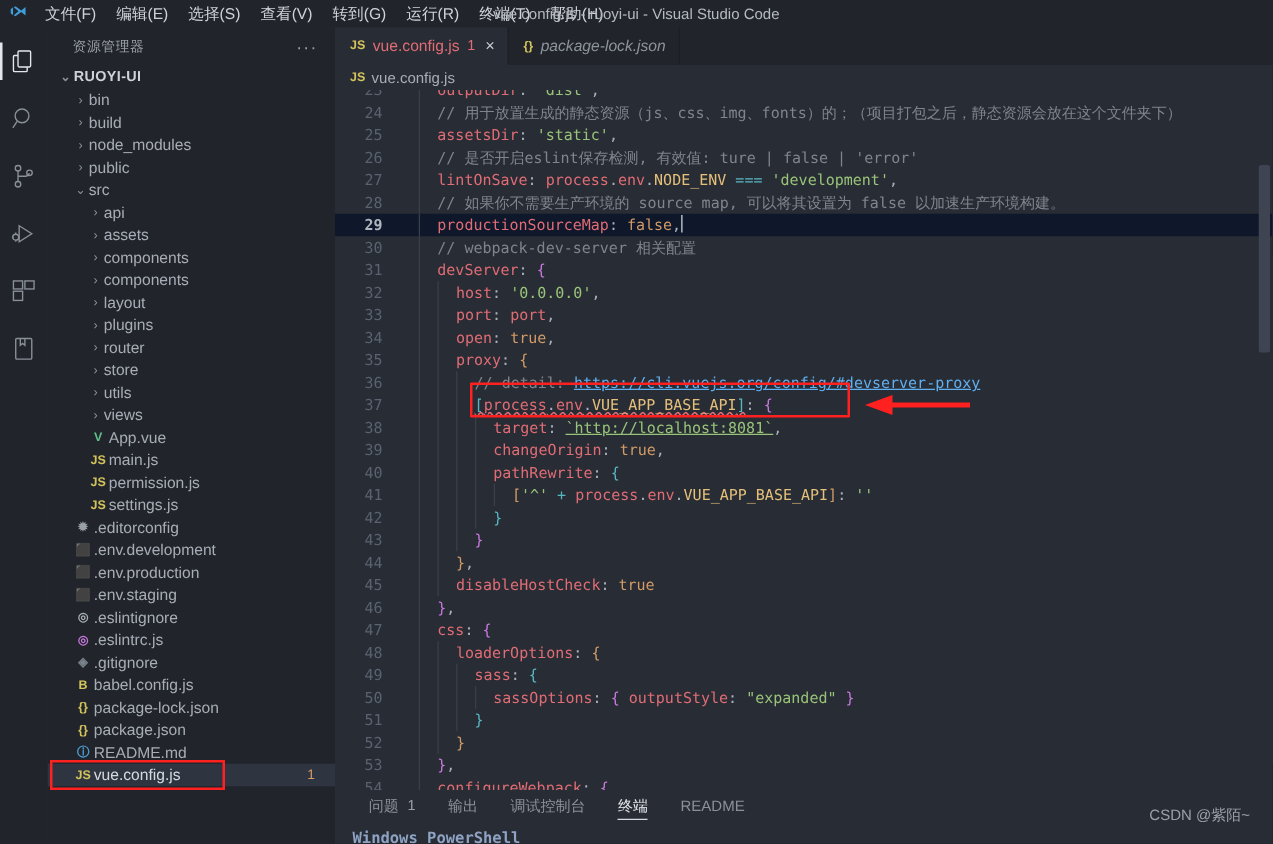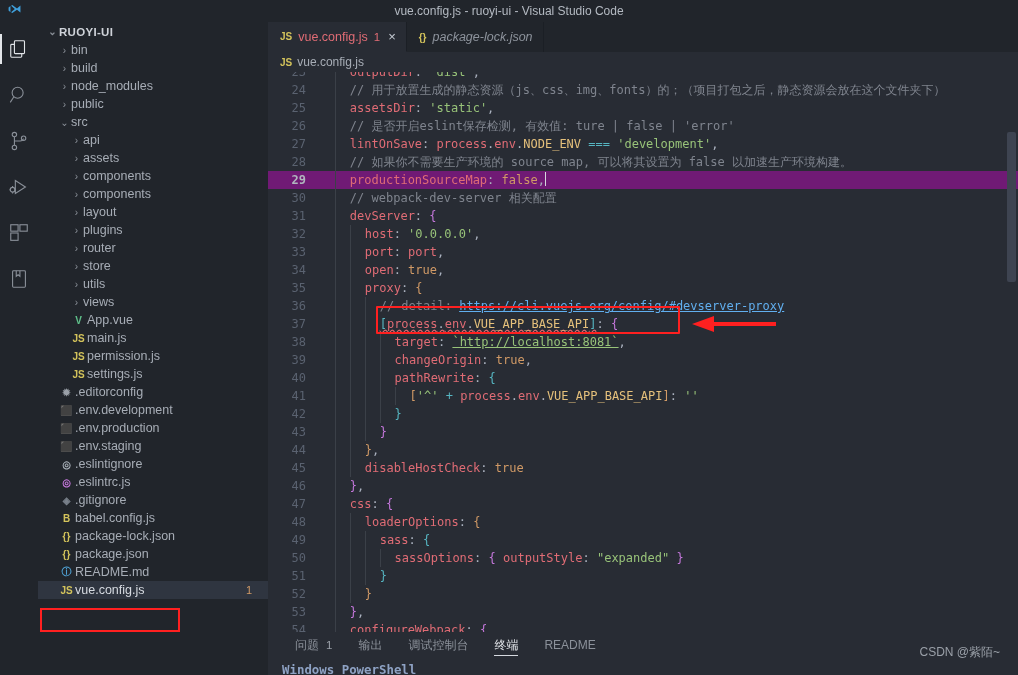--- a/index.html
+++ b/index.html
@@ -191,6 +191,16 @@
           <path d="M2.5 5.5v5l3 2.5v-10z" fill="#3f9fdb"></path>
         </svg>
     </div>
+    <div class="menu">
+      <div class="menu-item">文件(F)</div>
+      <div class="menu-item">编辑(E)</div>
+      <div class="menu-item">选择(S)</div>
+      <div class="menu-item">查看(V)</div>
+      <div class="menu-item">转到(G)</div>
+      <div class="menu-item">运行(R)</div>
+      <div class="menu-item">终端(T)</div>
+      <div class="menu-item">帮助(H)</div>
+    </div>
     <div class="win-title">vue.config.js - ruoyi-ui - Visual Studio Code</div>
   </div>
 

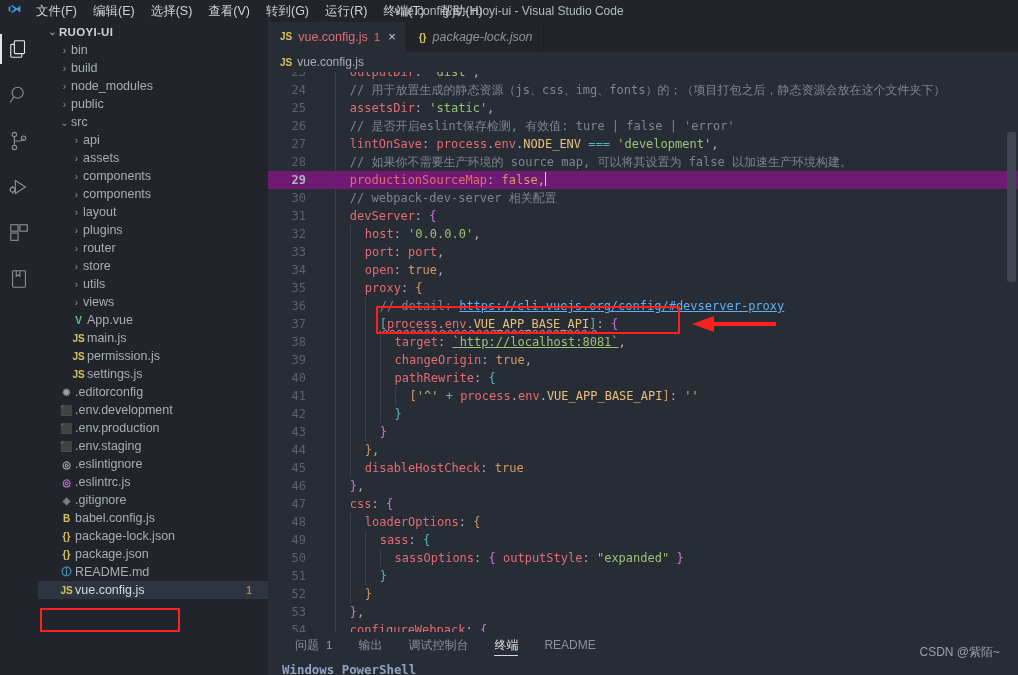--- a/index.html
+++ b/index.html
@@ -248,6 +248,10 @@
   </div>
 
   <div class="sidebar">
+    <div class="side-head">
+      <span class="side-head-title">资源管理器</span>
+      <span class="side-dots">···</span>
+    </div>
     <div class="root-row">
       <span class="chev">⌄</span>
       <span>RUOYI-UI</span>

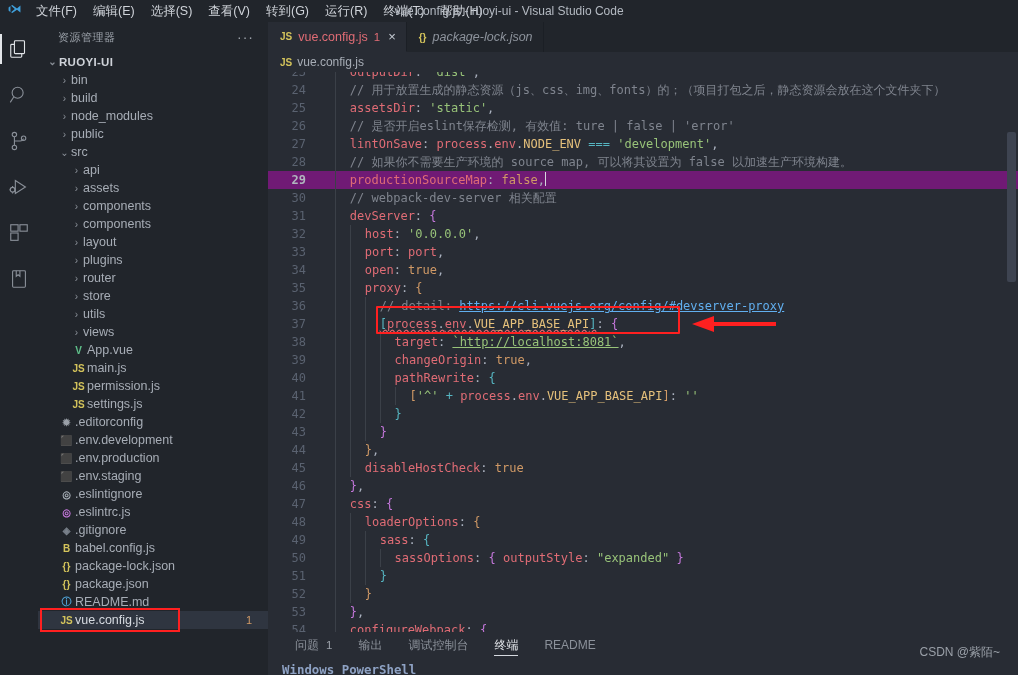--- a/index.html
+++ b/index.html
@@ -117,7 +117,7 @@
     white-space:pre;
   }
   .ln{ height:18px; position:relative; display:flex; }
-  .ln.hl{ background:#701a75; }
+  .ln.hl{ background:#0f172a; }
   .num{
     width:52px; text-align:right; padding-right:14px; color:#5a6270; flex:none;
     font-family:"DejaVu Sans Mono", monospace;

